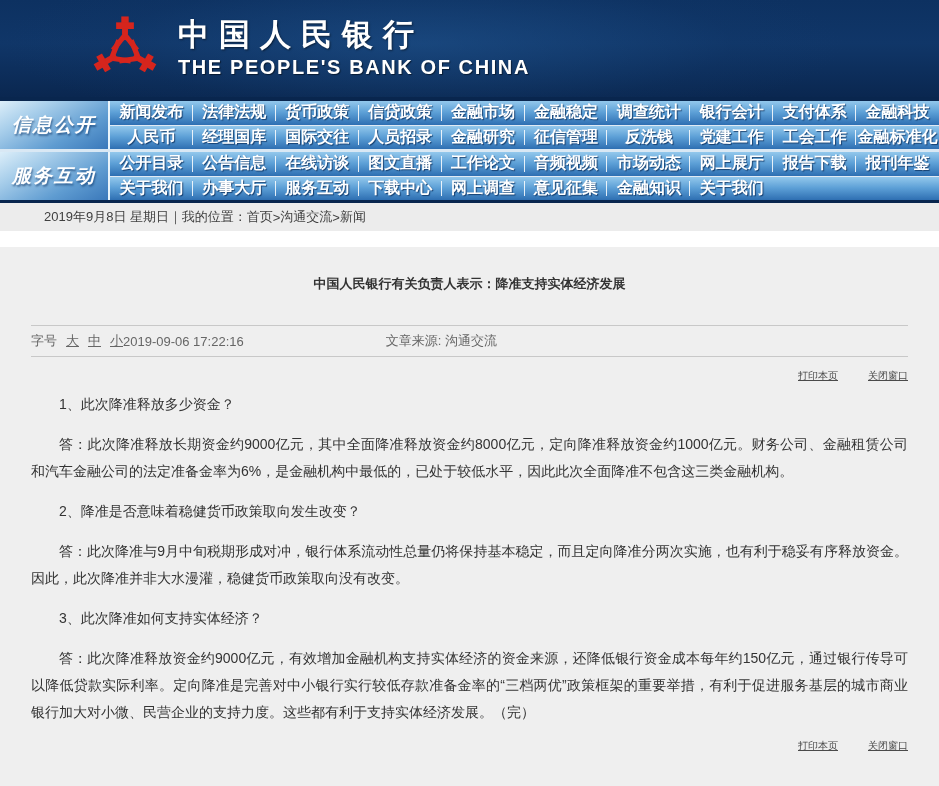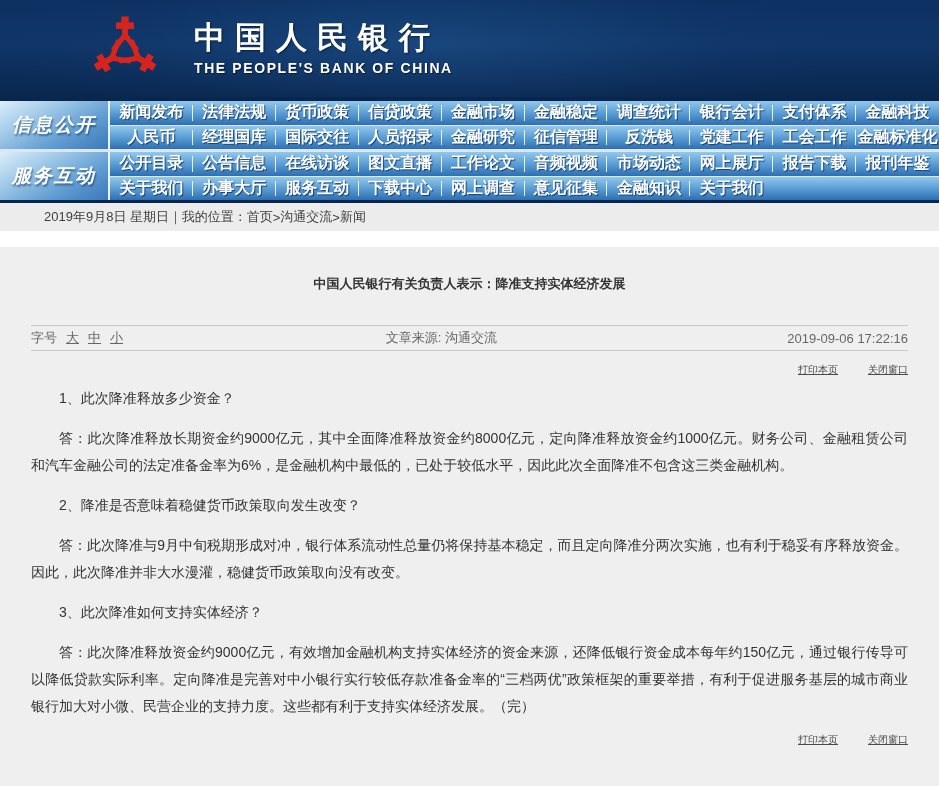--- a/index.html
+++ b/index.html
@@ -14,7 +14,6 @@
     background:
       radial-gradient(ellipse 60% 120% at 45% 45%, rgba(35,90,150,.45) 0%, rgba(20,60,110,.15) 55%, rgba(0,0,0,0) 75%),
       linear-gradient(180deg,#0d3161 0%, #103668 45%, #0a2750 100%);
-    gap: 16px;
   }
   .logo-svg { width:74px; height:74px; flex:0 0 auto; }
   .brand { margin-left:16px; }

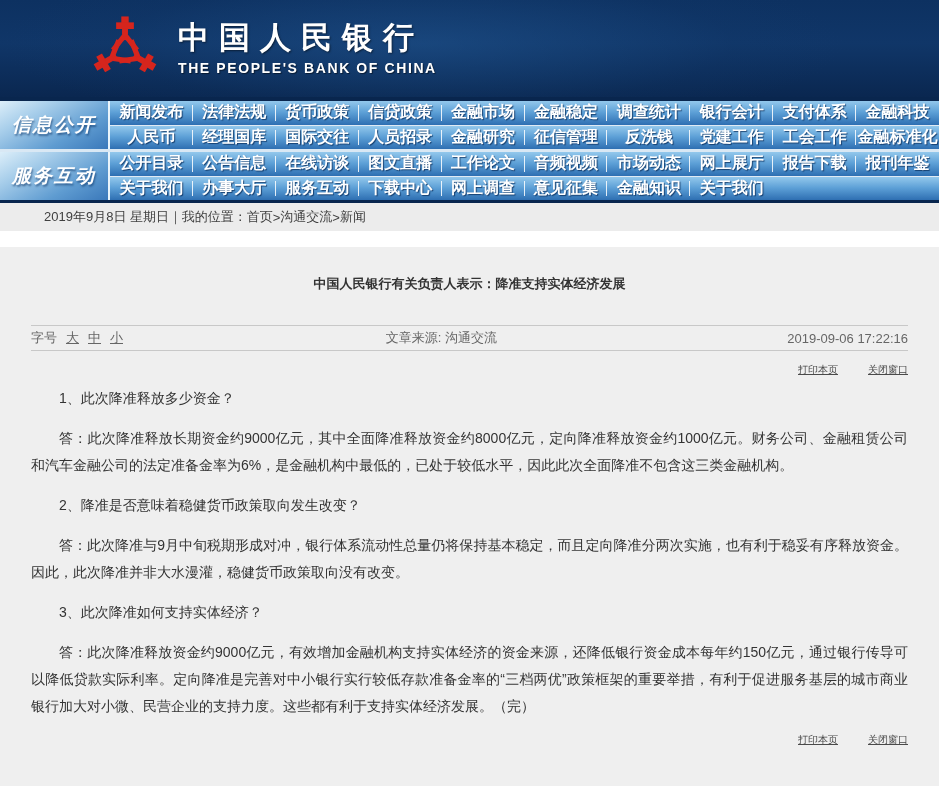--- a/index.html
+++ b/index.html
@@ -23,7 +23,7 @@
     text-shadow:1px 1px 2px rgba(0,0,0,.5);
   }
   .brand-en {
-    color:#fff; font-size:14px; font-weight:bold; letter-spacing:1.6px; margin-top:4px;
+    color:#fff; font-size:20px; font-weight:bold; letter-spacing:1.6px; margin-top:4px;
     text-shadow:1px 1px 1px rgba(0,0,0,.5);
   }
 

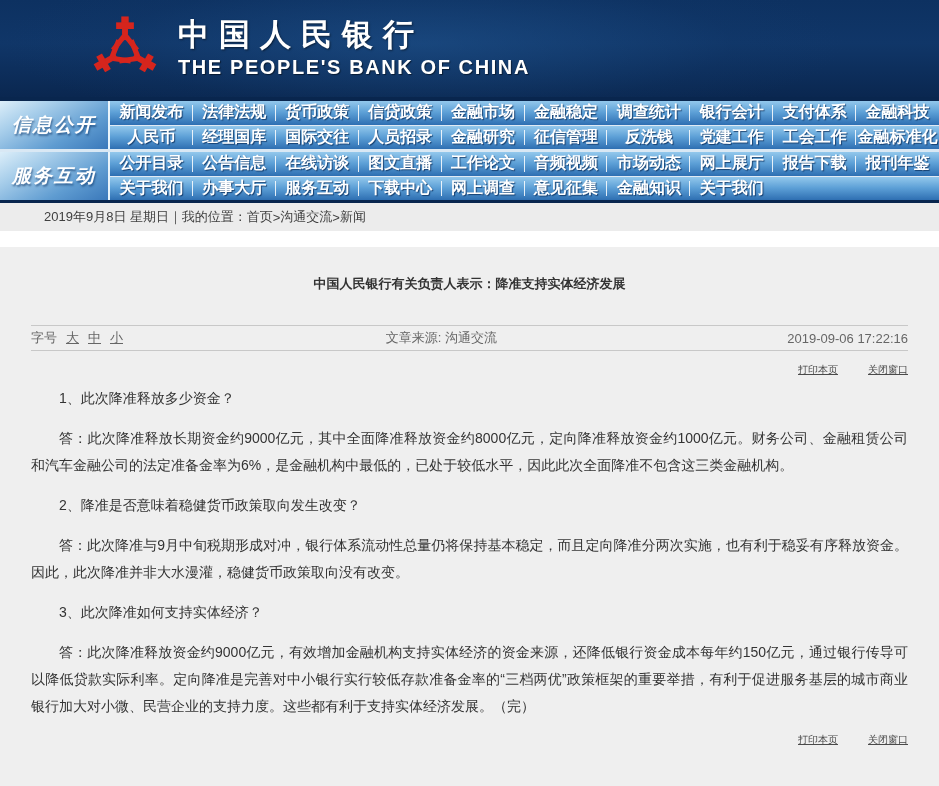--- a/index.html
+++ b/index.html
@@ -70,8 +70,8 @@
     padding-top:28px; text-align:center; font-size:13px; font-weight:bold; color:#333;
   }
   .meta {
-    margin-top:32px; height:26px; border-top:1px solid #c8c8c8; border-bottom:1px solid #c8c8c8;
-    position:relative; display:flex; align-items:center; justify-content:space-between;
+    margin-top:32px; height:32px; border-top:1px solid #c8c8c8; border-bottom:1px solid #c8c8c8;
+    position:relative; display:flex; align-items:center; justify-content:flex-start;
     font-size:13px; color:#666;
   }
   .meta-left { display:flex; align-items:center; gap:9px; }

